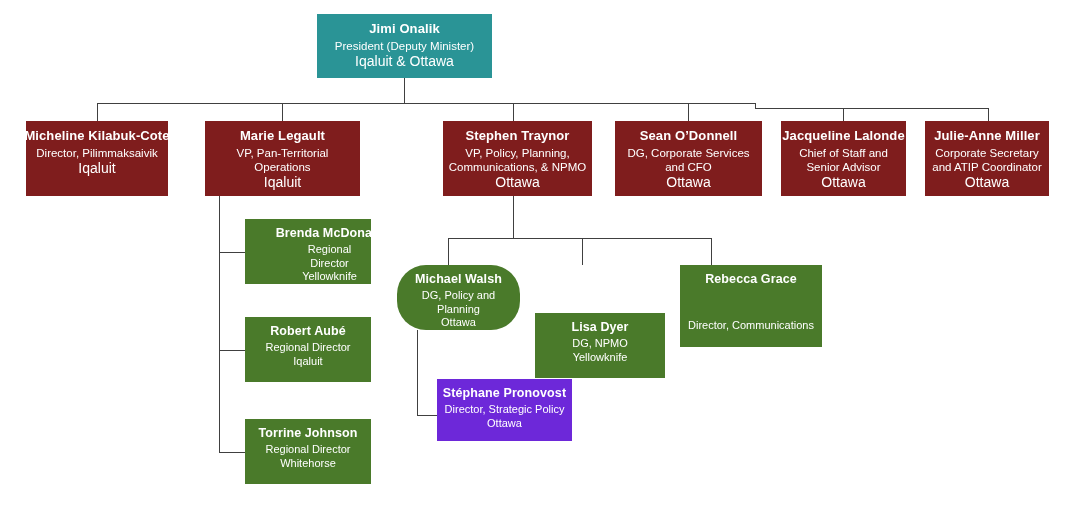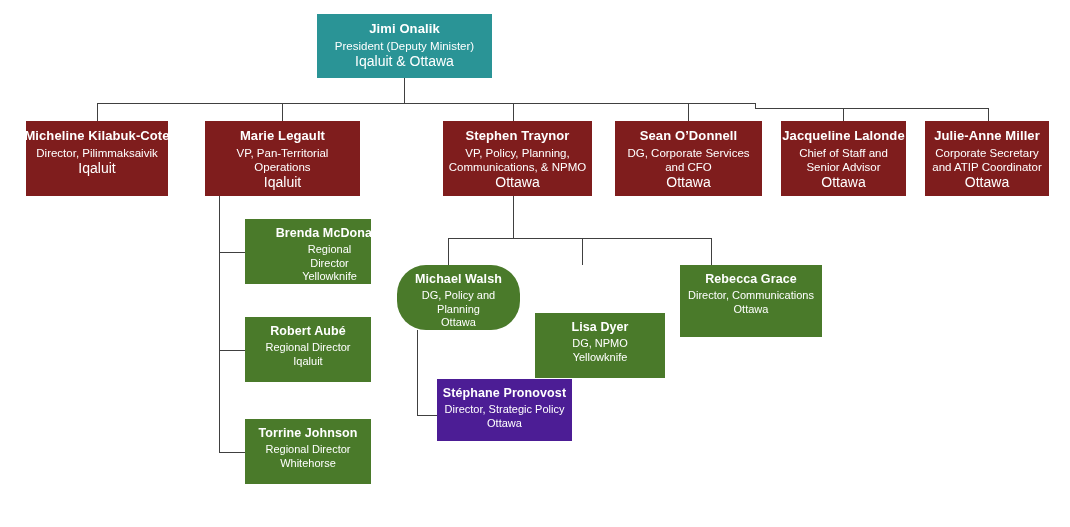--- a/index.html
+++ b/index.html
@@ -182,7 +182,7 @@
     <div class="loc">Yellowknife</div>
   </div>
 
-  <div class="node green" style="left:680px; top:265px; width:142px; height:72px;">
+  <div class="node green" style="left:680px; top:265px; width:142px; height:82px;gap:30px;">
     <div class="nm">Rebecca Grace</div>
     <div class="ttl">Director, Communications</div>
     <div class="loc">Ottawa</div>

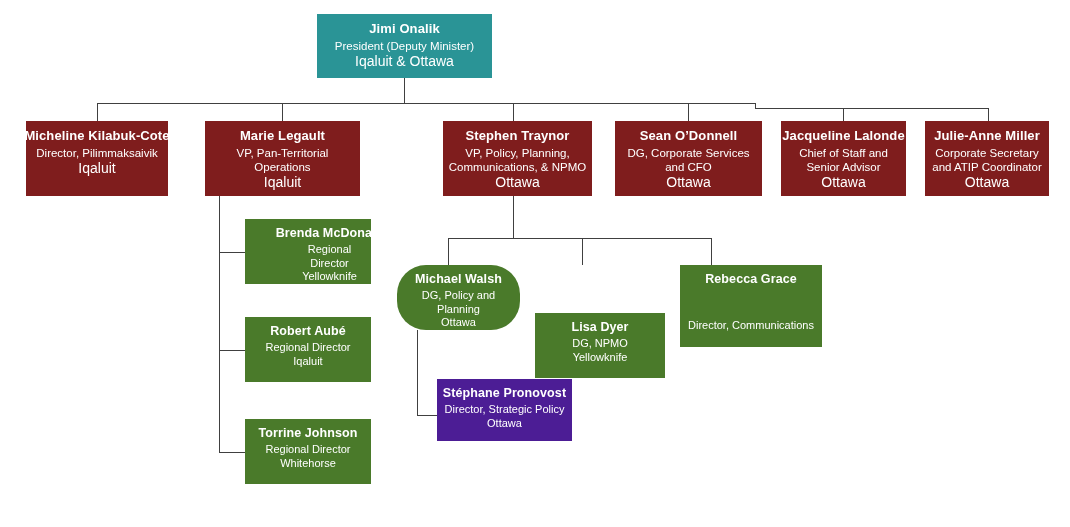--- a/index.html
+++ b/index.html
@@ -50,7 +50,7 @@
   .node.teal  { background: #2a9496; }
   .node.org   { background: #7f1d1d; }
   .node.green { background: #4a7a2a; }
-  .node.gray  { background: #4c1d95; }
+  .node.gray  { background: #6d28d9; }
 
   .node.green .nm { font-size: 12.5px; }
   .node.green .ttl, .node.green .loc { font-size: 11px; }

